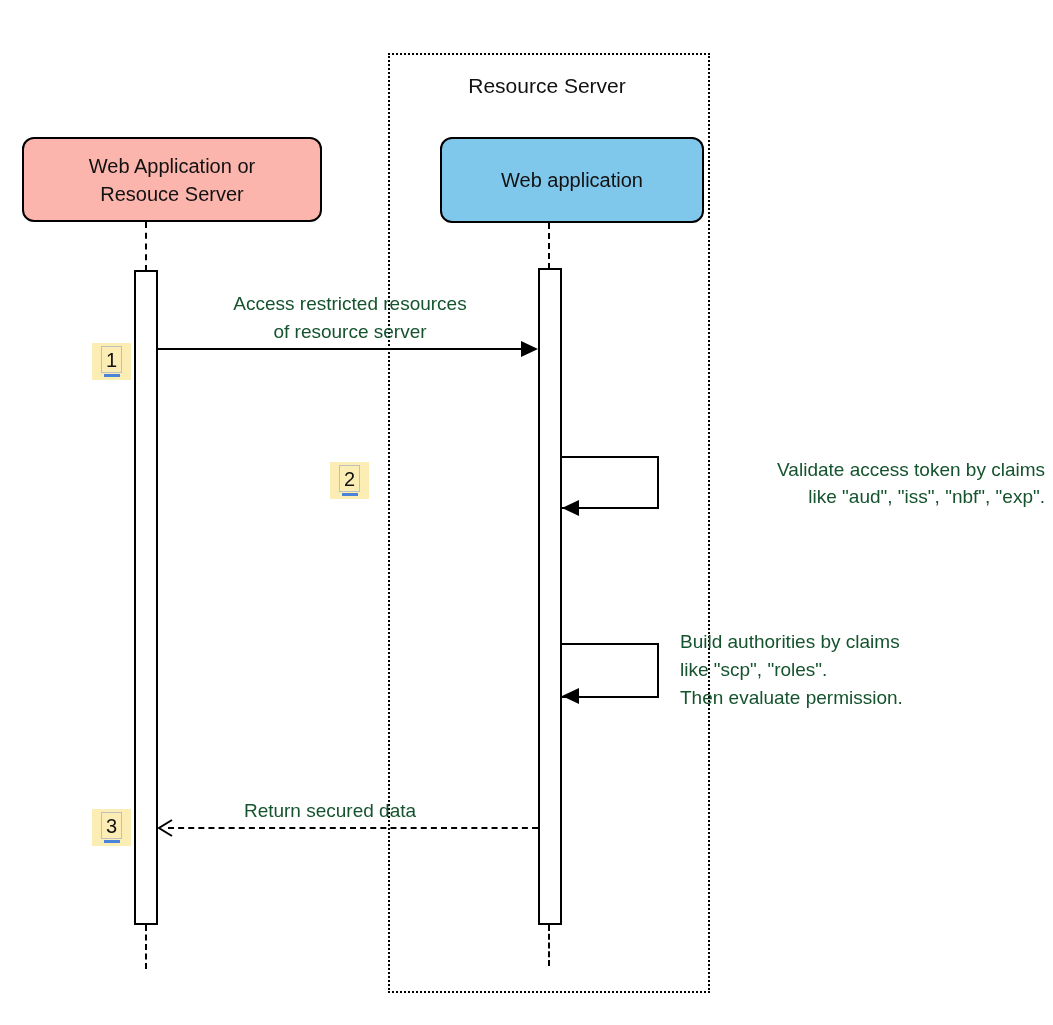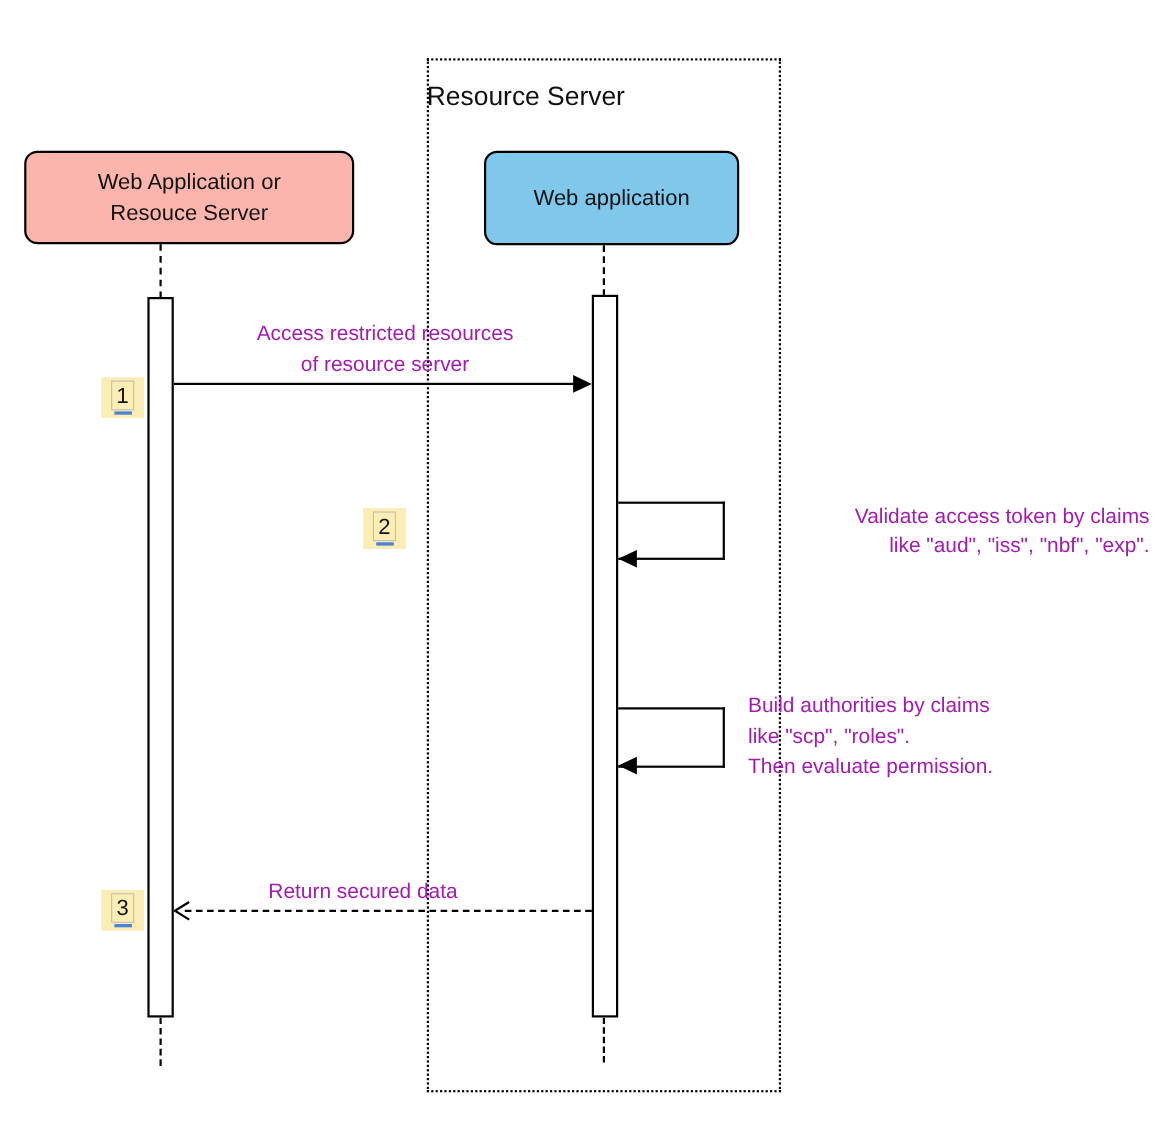--- a/index.html
+++ b/index.html
@@ -20,8 +20,8 @@
     background: transparent;
   }
   .frame-title {
-    font-size: 24px;
-    text-align: left;
+    font-size: 21px;
+    text-align: center;
     color: #111;
   }
 

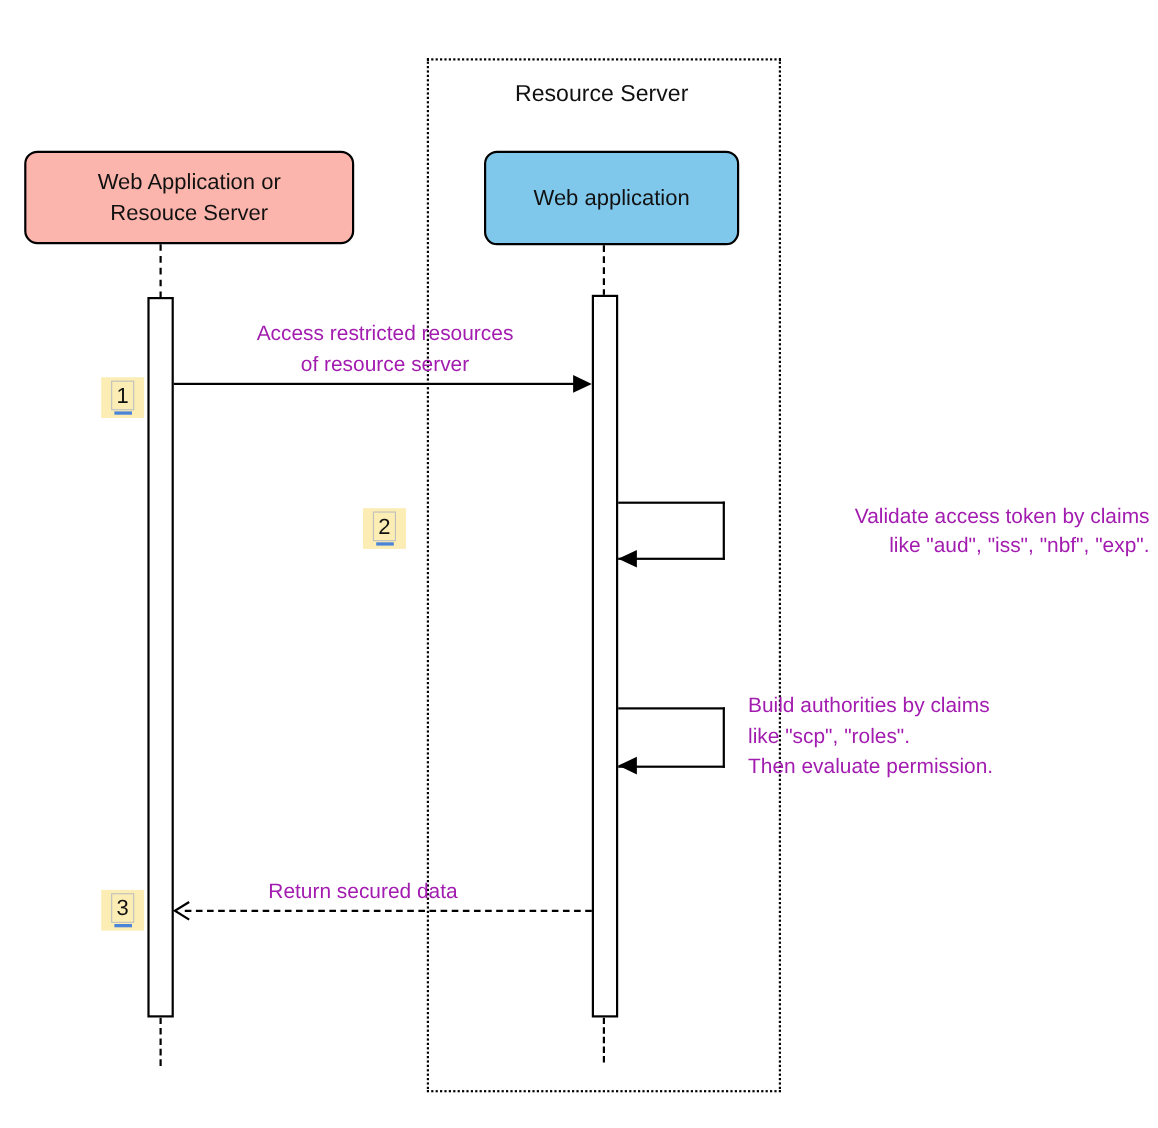--- a/index.html
+++ b/index.html
@@ -133,7 +133,7 @@
 
   <div class="abs actor client" style="left:22px; top:137px; width:300px; height:85px;">Web Application or
 Resouce Server</div>
-  <div class="abs actor server" style="left:440px; top:137px; width:232px; height:86px;">Web application</div>
+  <div class="abs actor server" style="left:440px; top:137px; width:264px; height:86px;">Web application</div>
 
   <div class="abs activation" style="left:134px; top:270px; width:24px; height:655px;"></div>
   <div class="abs activation" style="left:538px; top:268px; width:24px; height:657px;"></div>

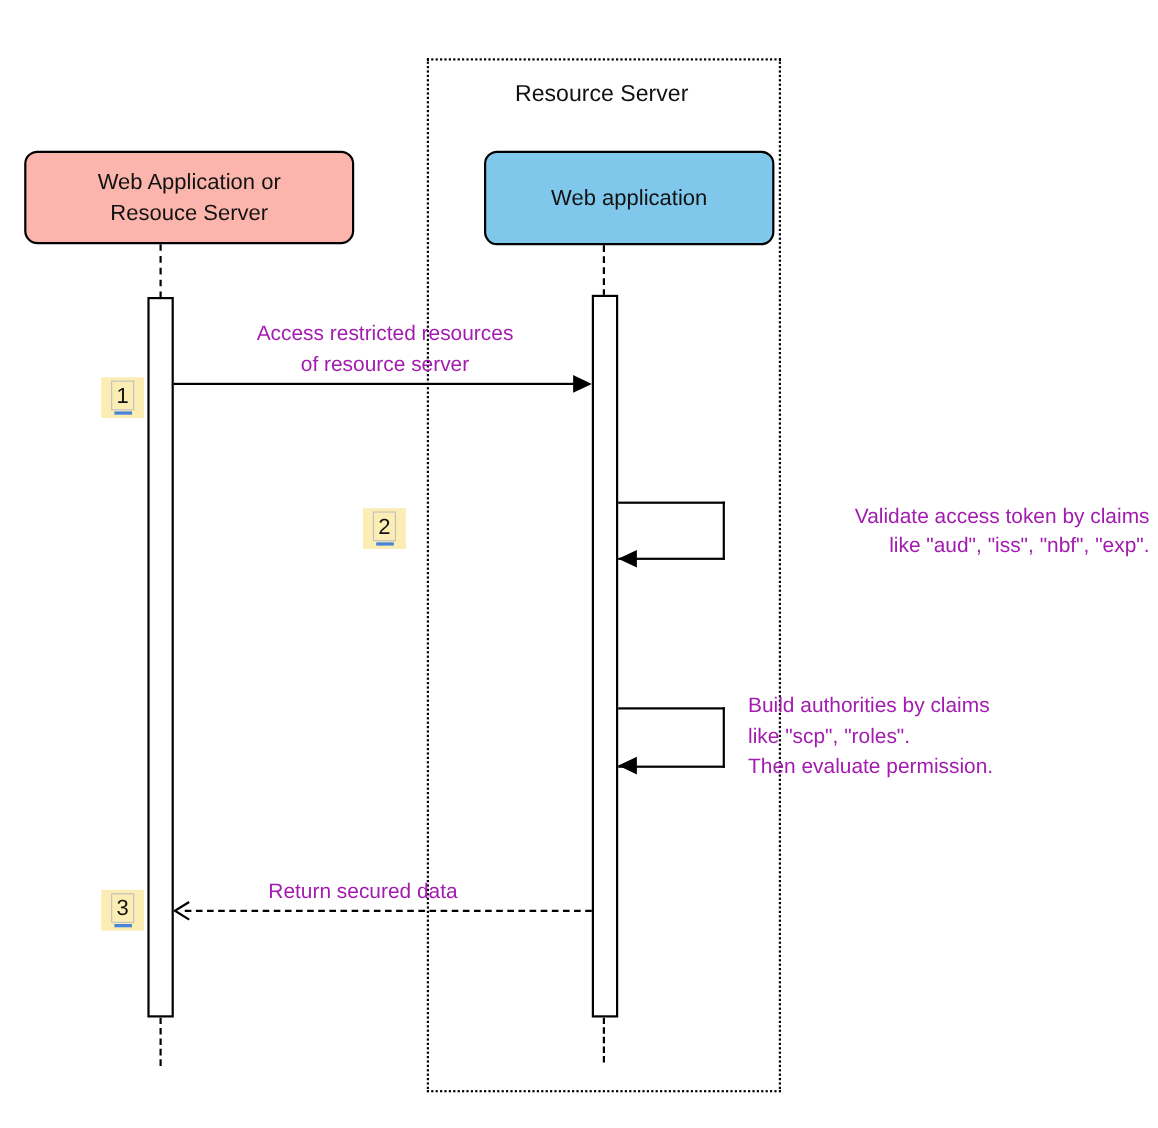--- a/index.html
+++ b/index.html
@@ -60,7 +60,7 @@
     font-size: 19px;
     line-height: 28px;
     white-space: pre-line;
-    color: #a21caf;
+    color: #14532d;
   }
   .msg-text.center { text-align: center; }
 

